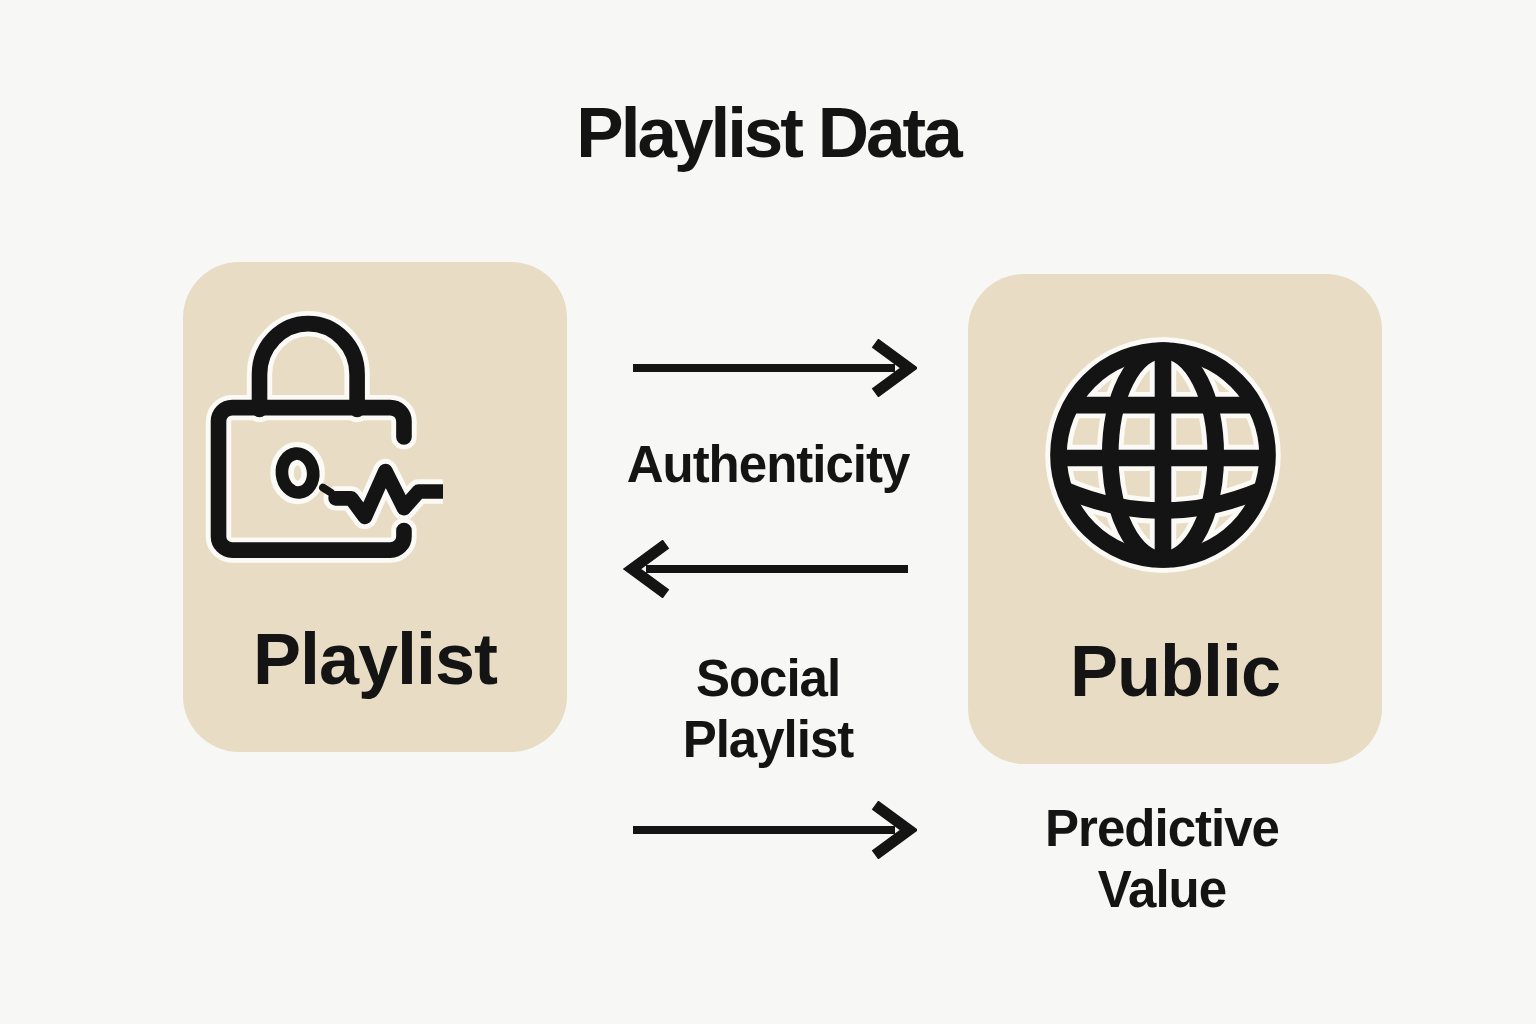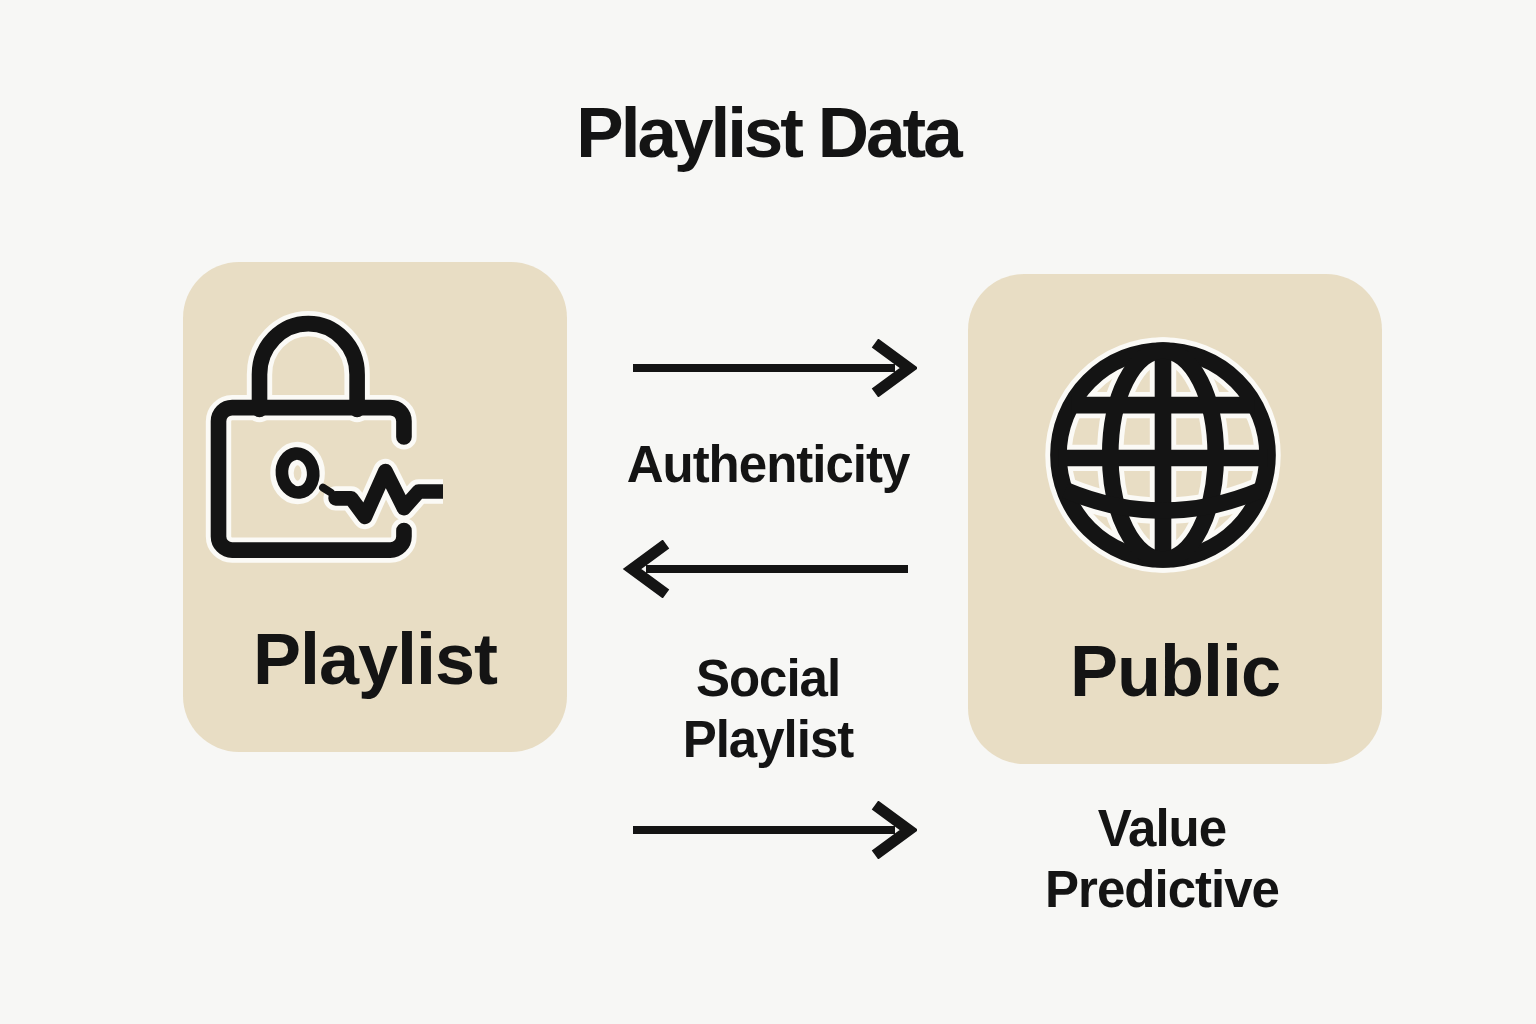--- a/index.html
+++ b/index.html
@@ -127,8 +127,8 @@
     <path d="M244,4 L278,29 L244,54" stroke="#141414" stroke-width="11" fill="none" stroke-linejoin="miter"></path>
   </svg>
   <div class="edge-label label-predictive">
+    <div>Predictive</div>
     <div>Value</div>
-    <div>Predictive</div>
   </div>
 
 </div>

